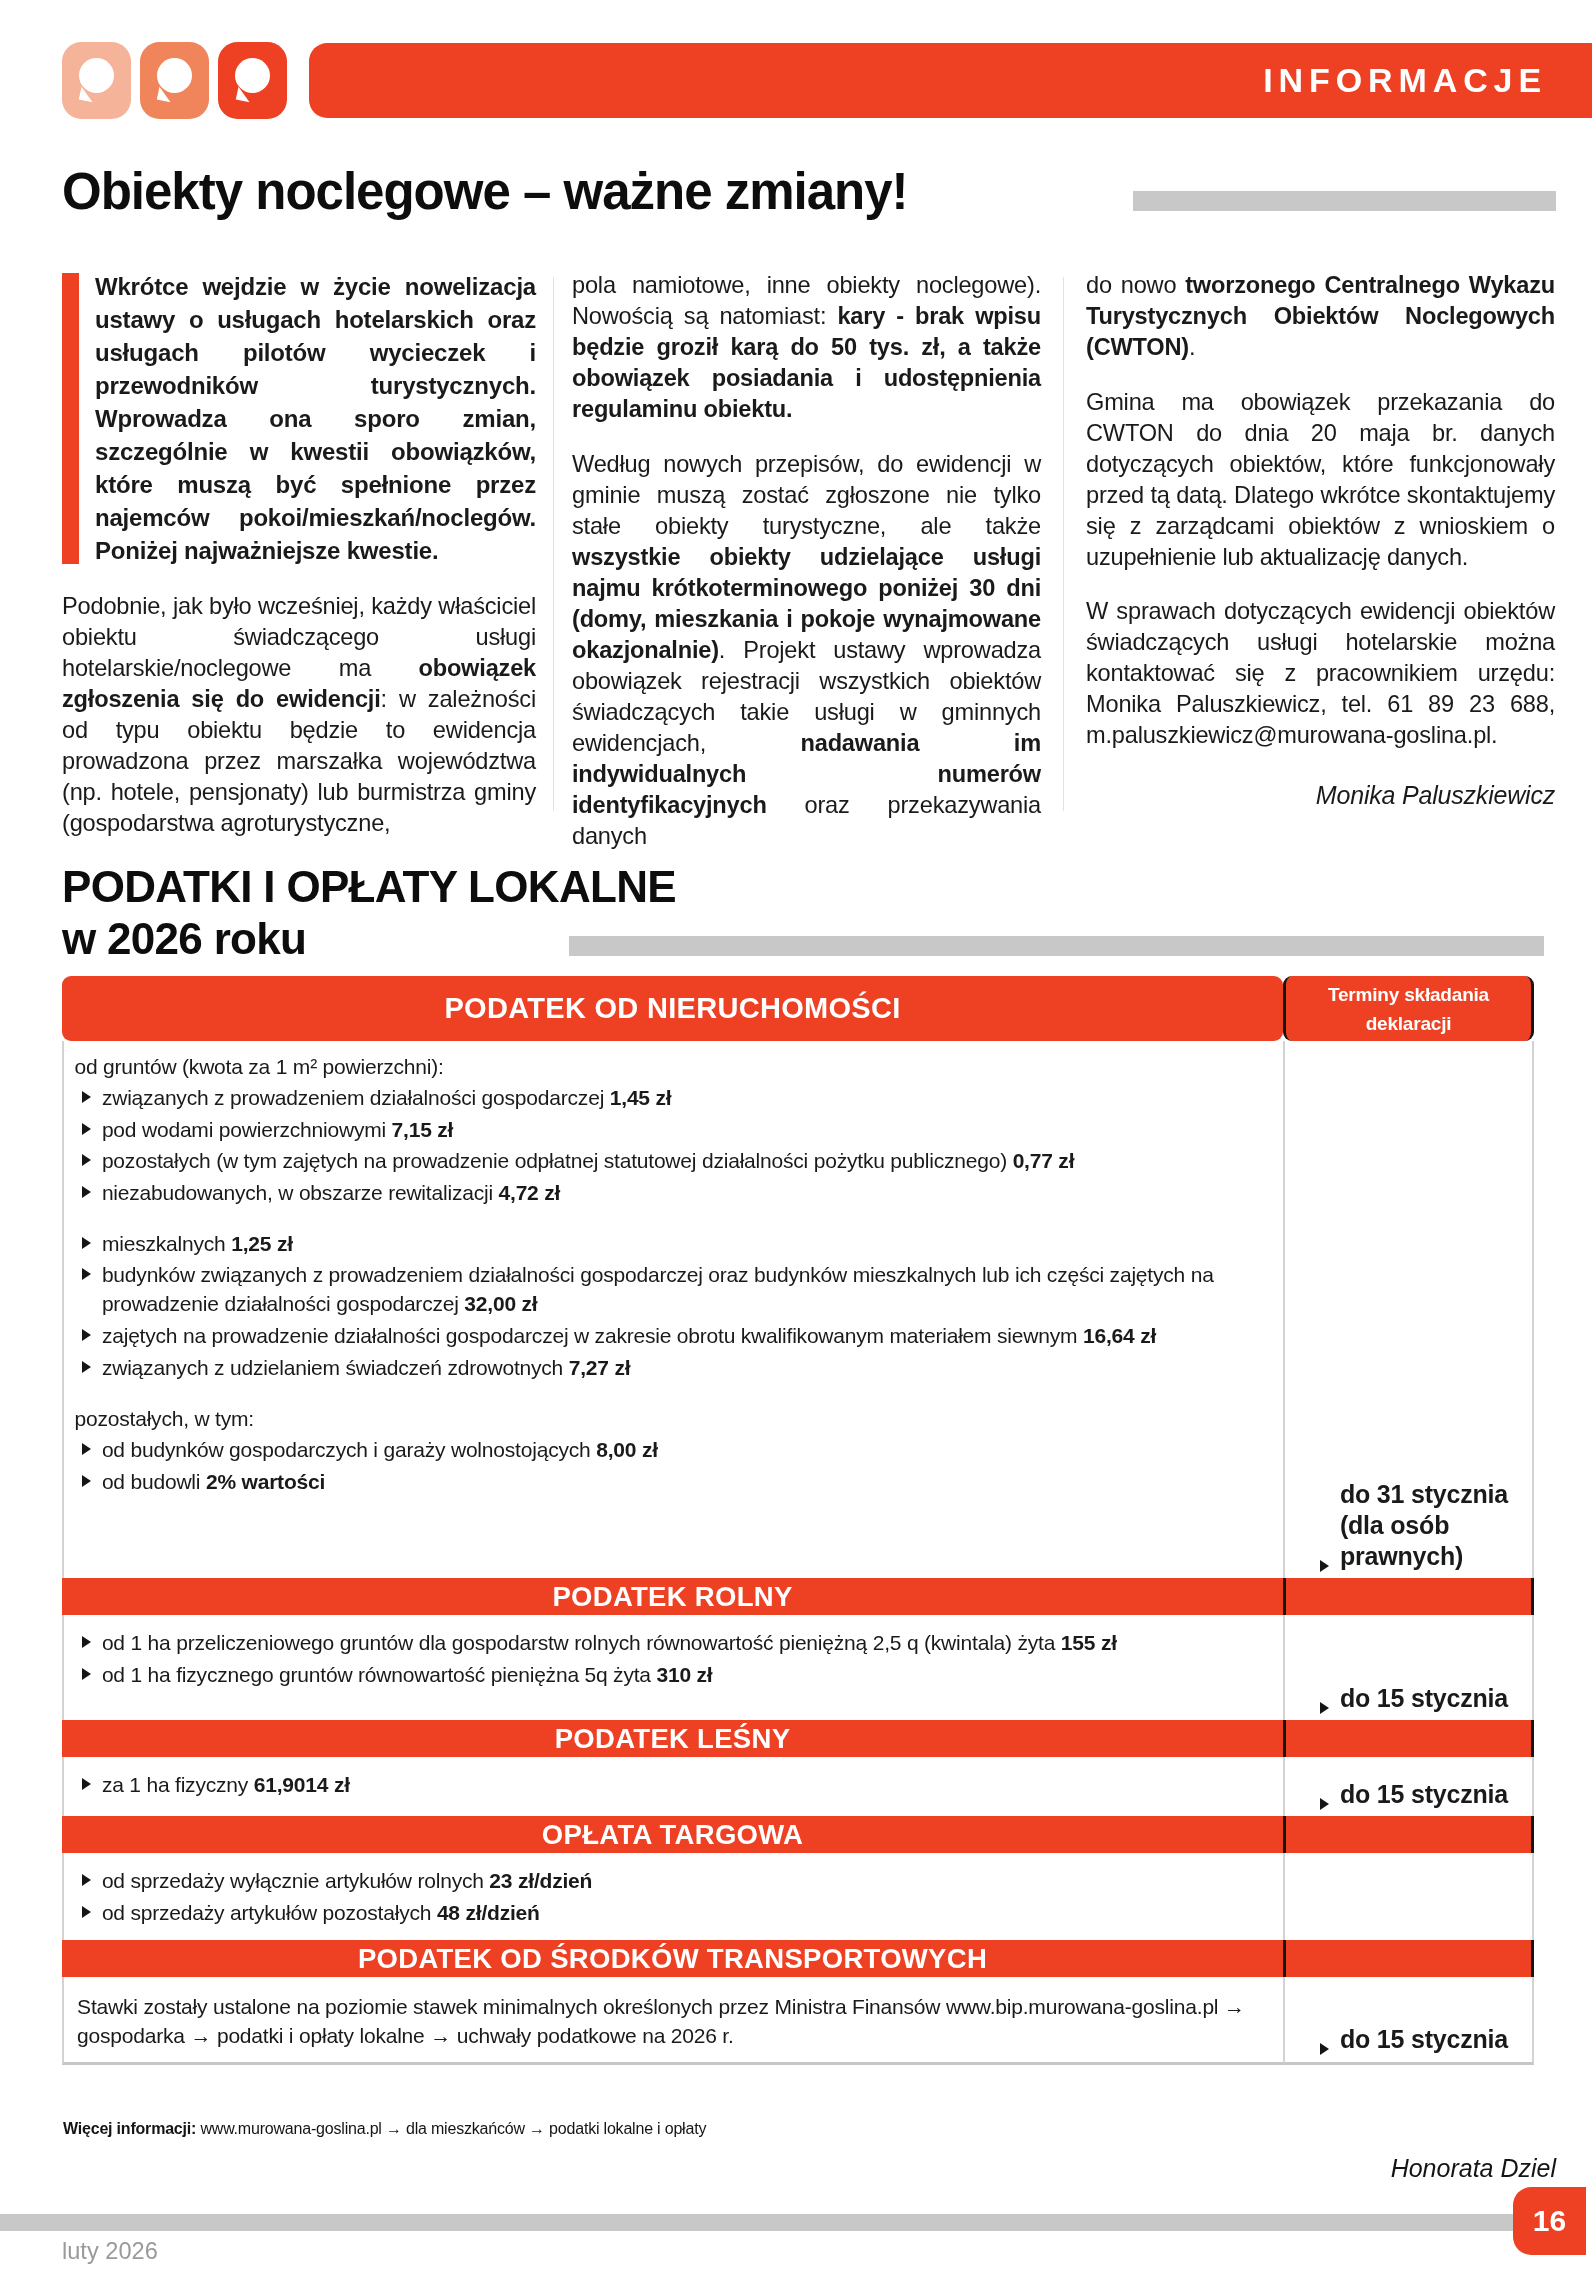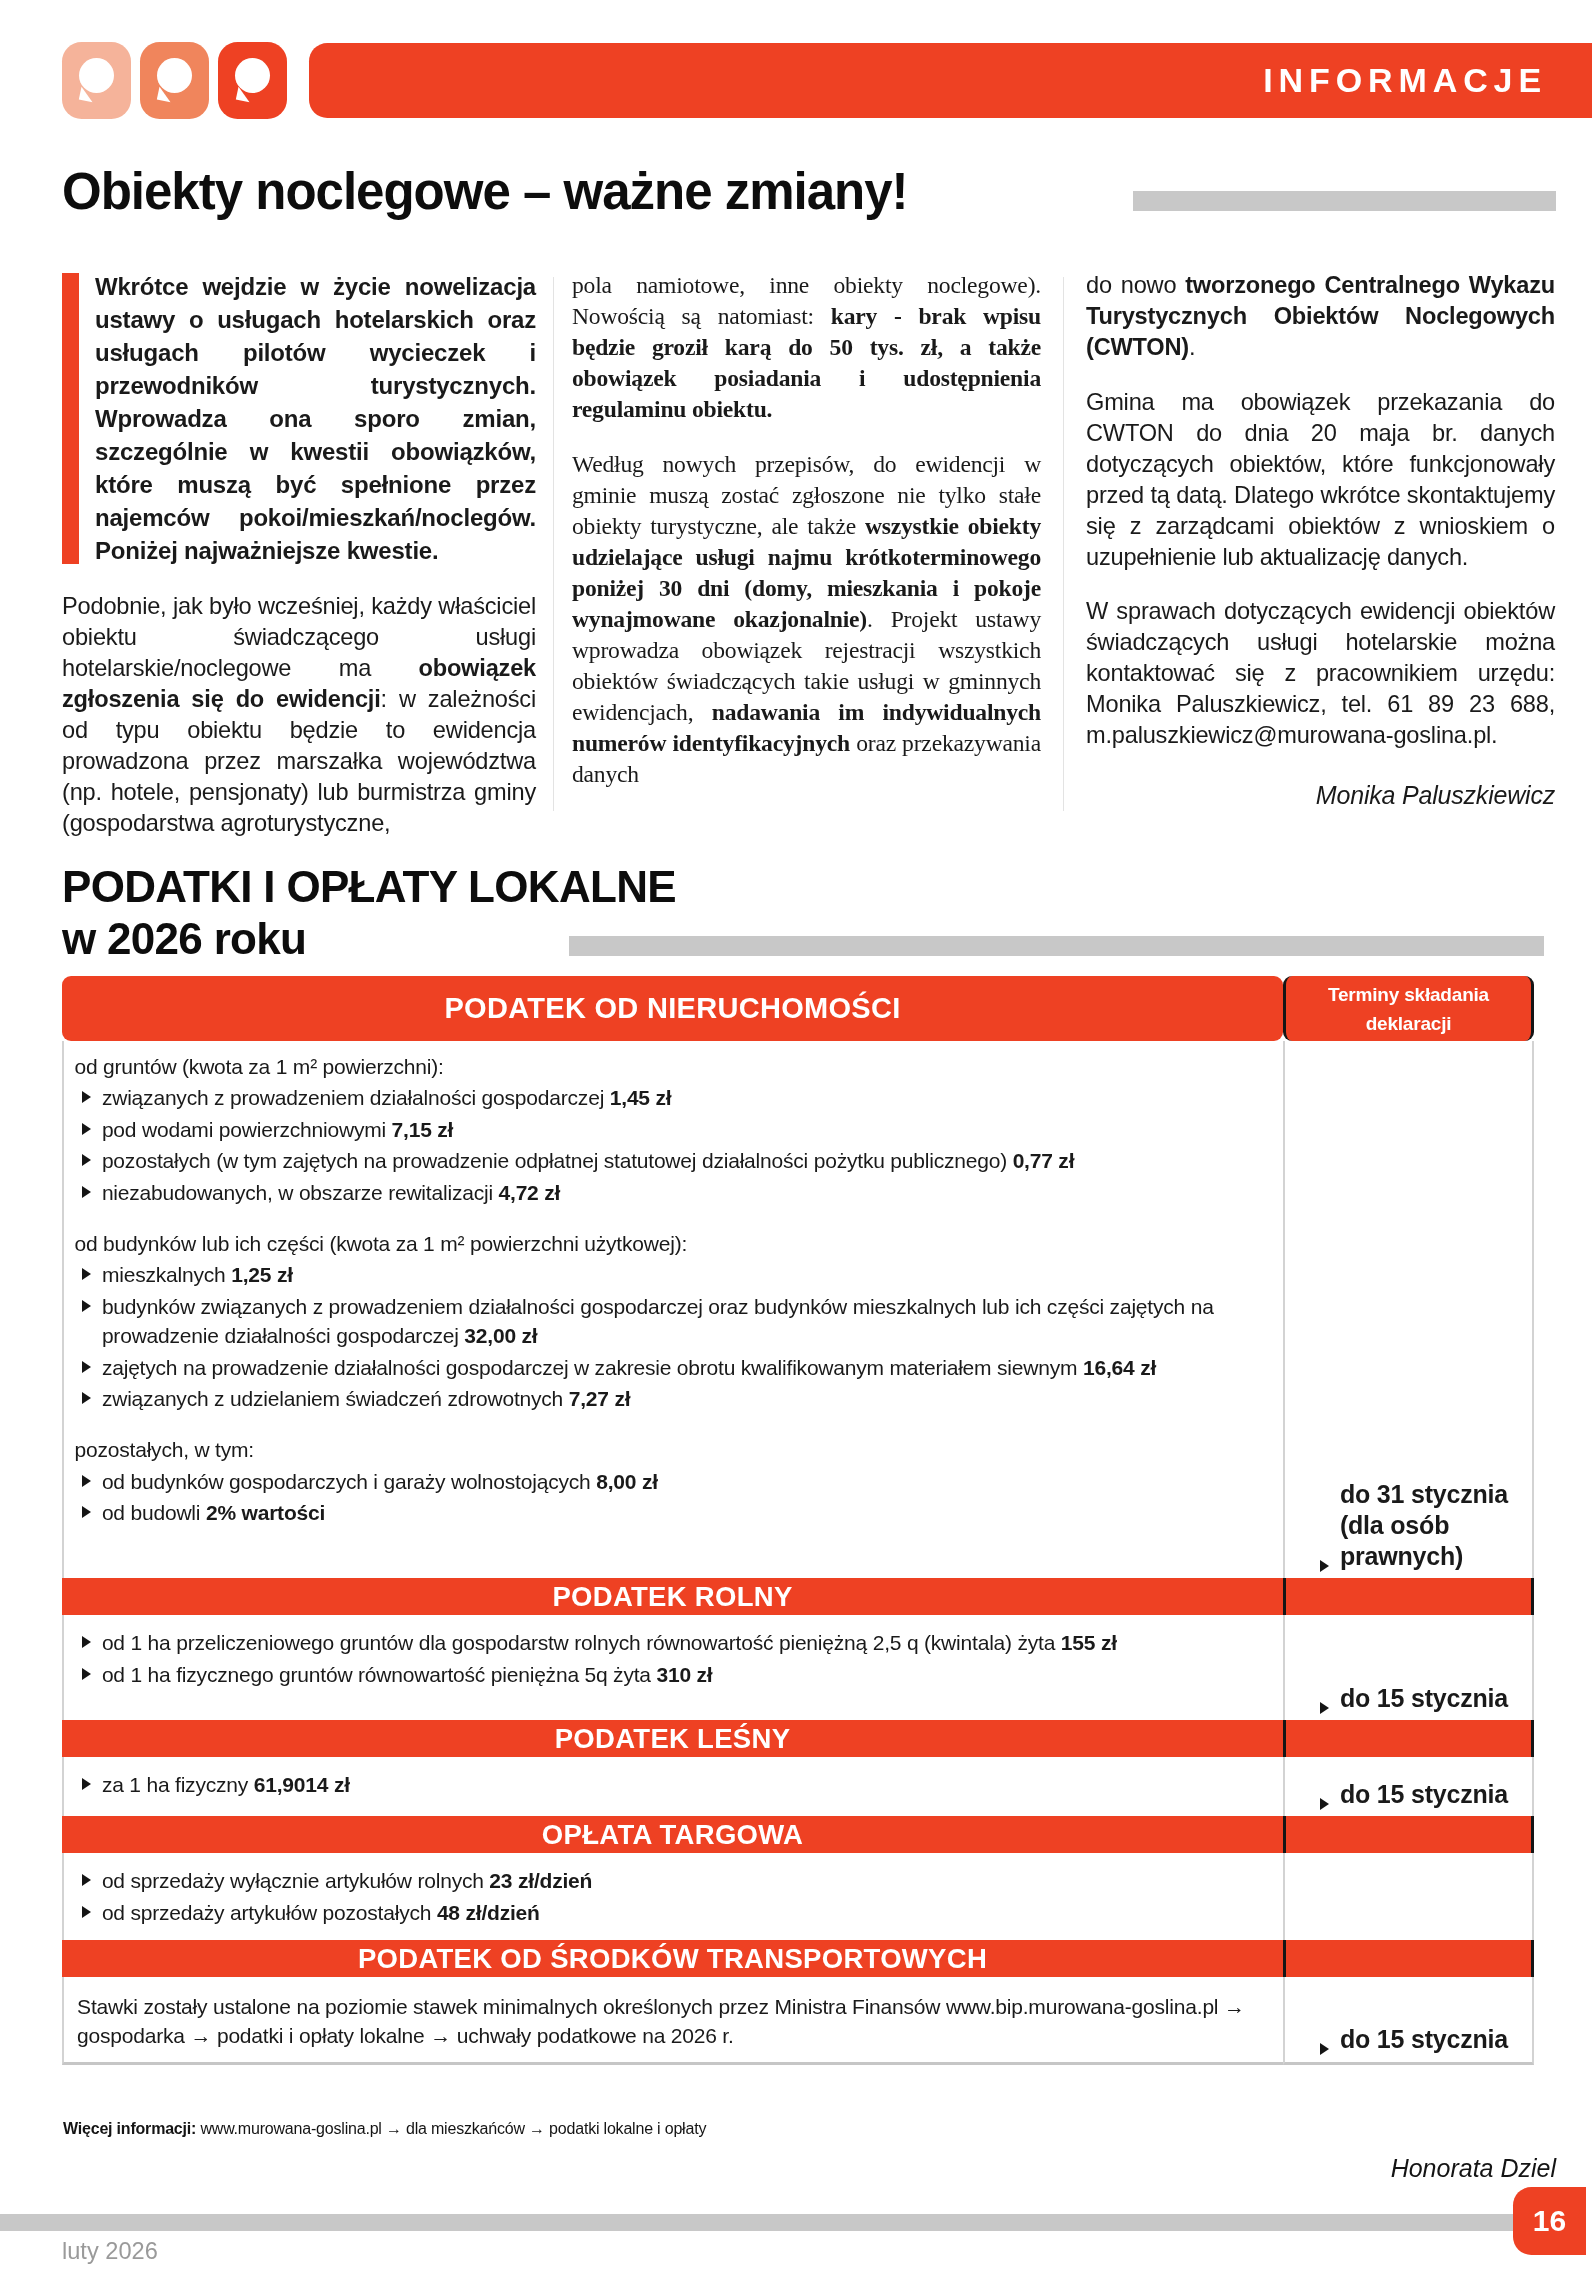--- a/index.html
+++ b/index.html
@@ -36,7 +36,7 @@
   
   .col{position:absolute;top:270px;font-size:23.6px;line-height:31px;letter-spacing:-0.2px;text-align:justify;color:#1a1a1a;}
   .col1{left:62px;width:474px;}
-  .col2{left:572px;width:469px;font-family:Liberation Serif, serif;}
+  .col2{left:572px;width:469px;}
   .col3{left:1086px;width:469px;}
   .colsep{position:absolute;top:277px;height:534px;width:1.3px;background:#e3e3e3;}
   .sep1{left:553px;} .sep2{left:1063px;}

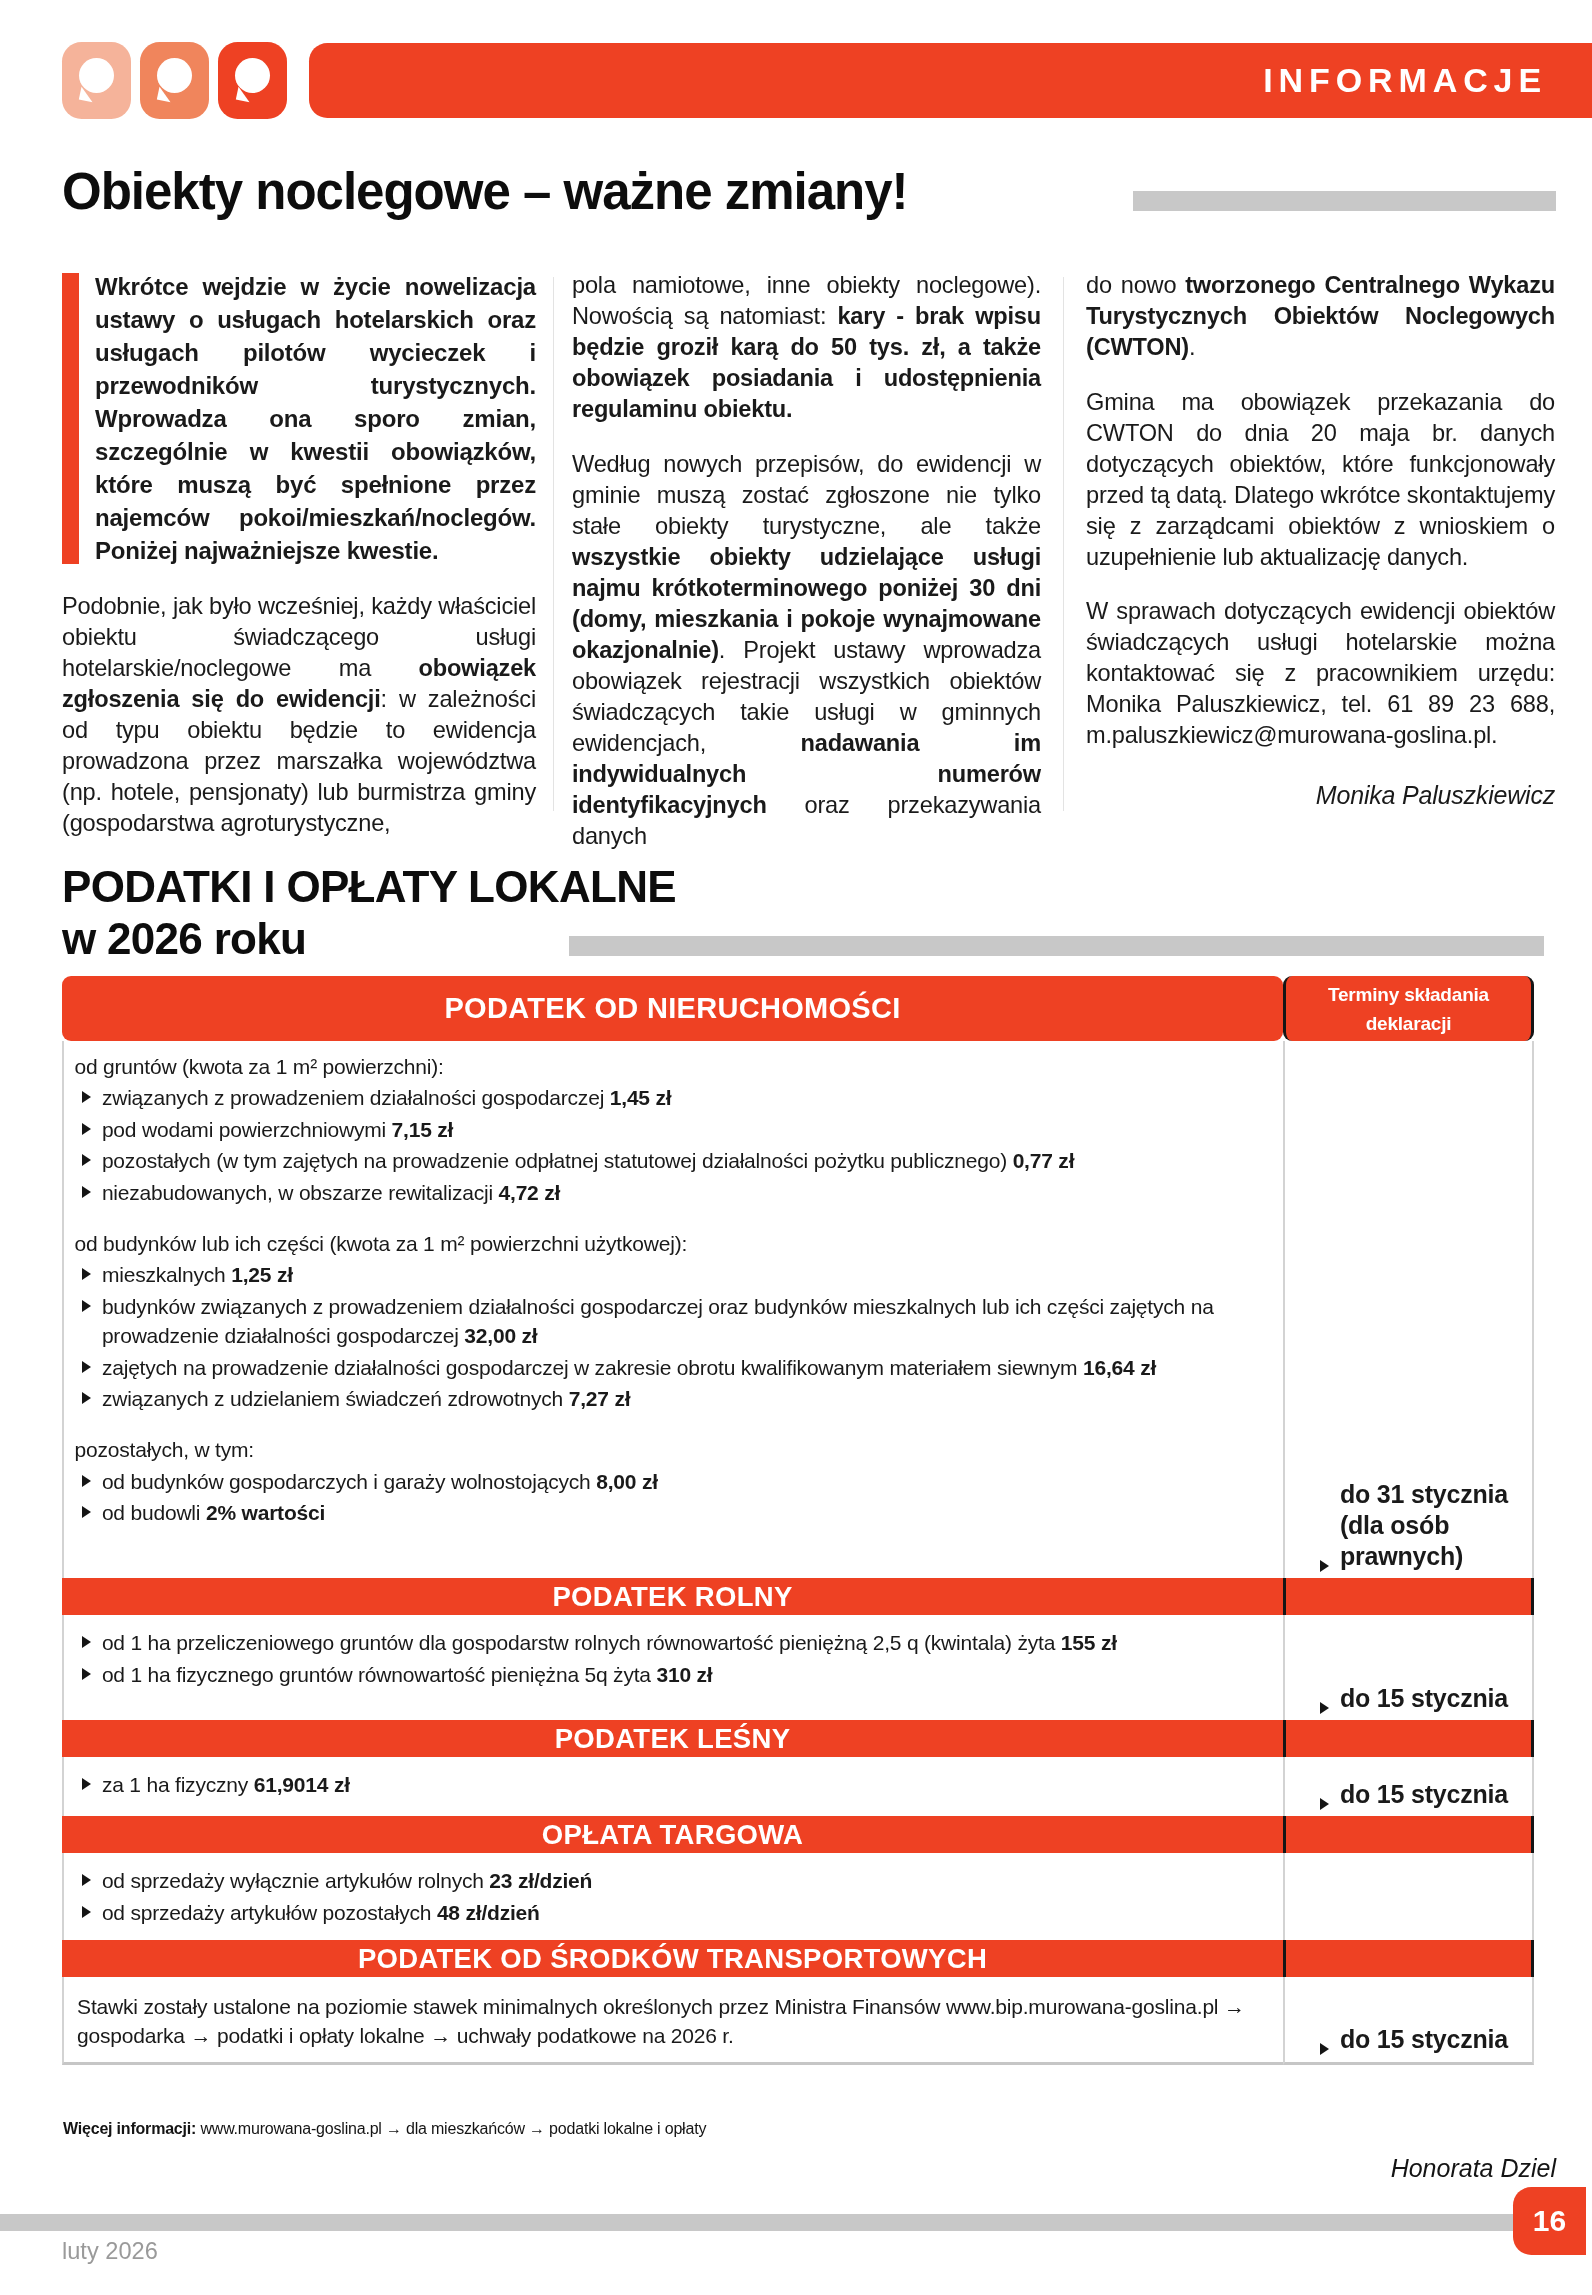--- a/index.html
+++ b/index.html
@@ -160,7 +160,6 @@
         </div>
     </div>
     <div class="group">
-      <div class="gintro">od budynków lub ich części (kwota za 1 m² powierzchni użytkowej):</div>
       <div>
           <div class="brow">
             <span class="tri"></span>

